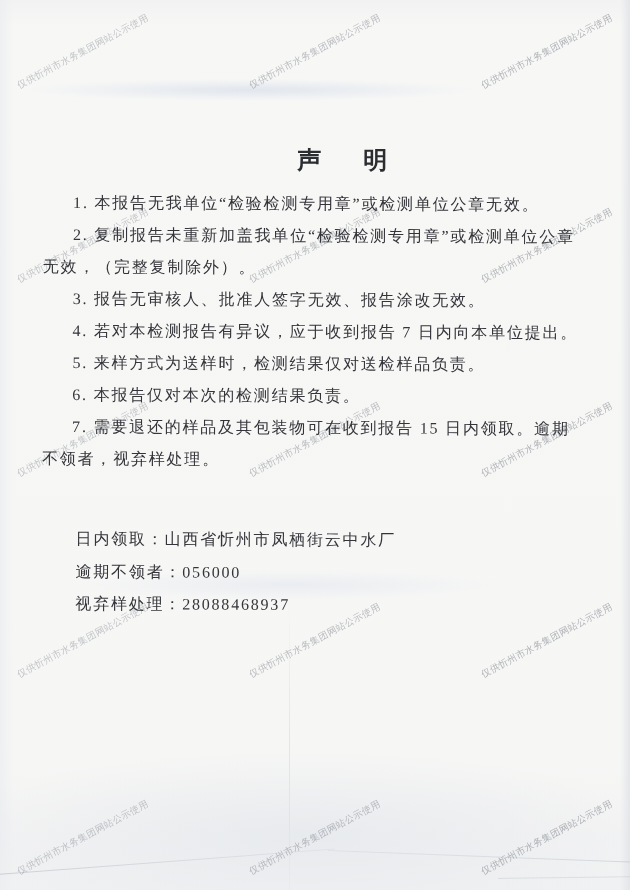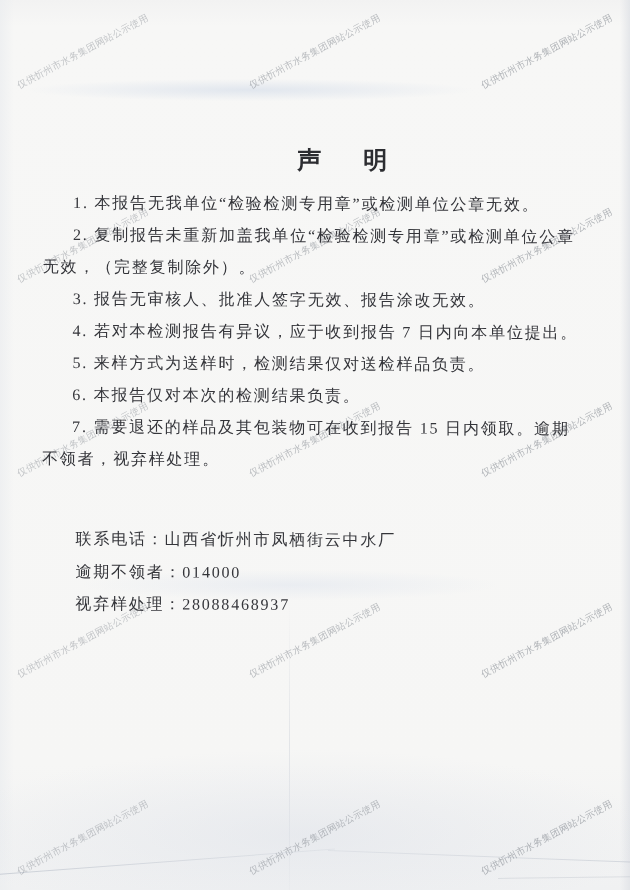--- a/index.html
+++ b/index.html
@@ -126,7 +126,7 @@
 
     <div class="contact">
       <div class="contact-row">
-        <span>联系电话：</span><span>山西省忻州市凤栖街云中水厂</span>
+        <span>日内领取：</span><span>山西省忻州市凤栖街云中水厂</span>
       </div>
       <div class="contact-row">
         <span>逾期不领者：</span><span>014000</span>

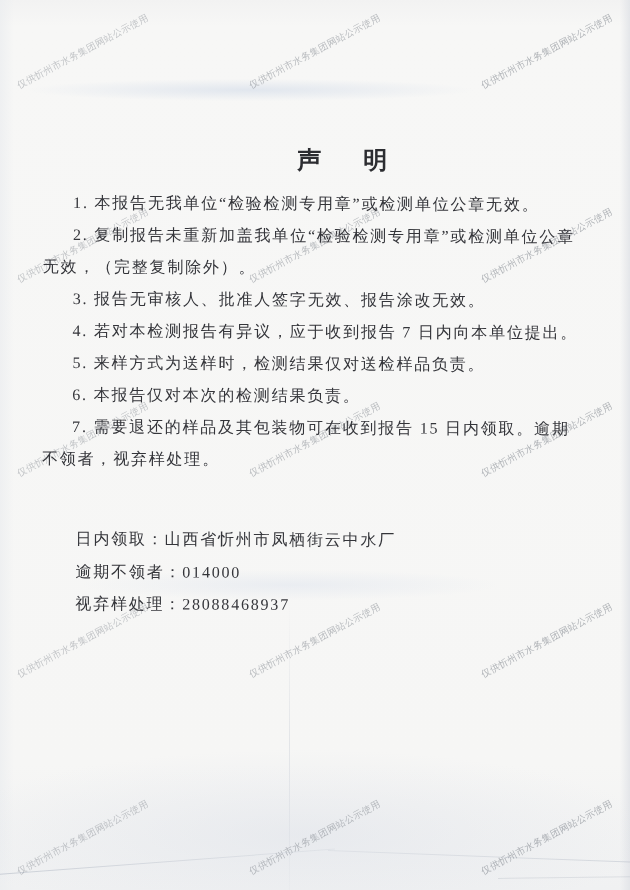--- a/index.html
+++ b/index.html
@@ -129,7 +129,7 @@
         <span>日内领取：</span><span>山西省忻州市凤栖街云中水厂</span>
       </div>
       <div class="contact-row">
-        <span>逾期不领者：</span><span>014000</span>
+        <span>逾期不领者：</span><span>056000</span>
       </div>
       <div class="contact-row">
         <span>视弃样处理：</span><span>28088468937</span>

